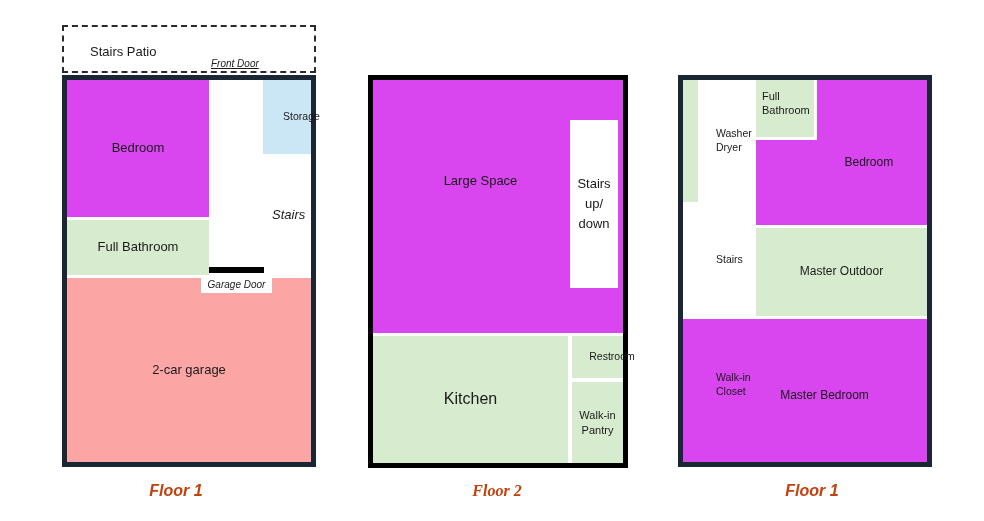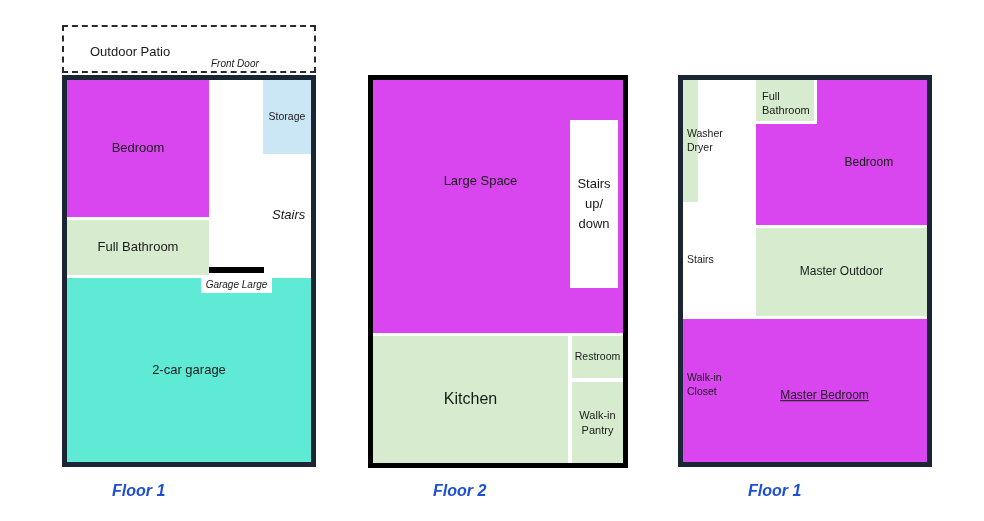--- a/index.html
+++ b/index.html
@@ -58,7 +58,7 @@
 <div class="canvas">
 
   <div class="patio">
-    <span class="patio-lbl">Outdoor Patio</span>
+    <span class="patio-lbl">Stairs Patio</span>
   </div>
   <div class="front-door-lbl">Front Door</div>
   <div class="door-bar front-bar"></div>

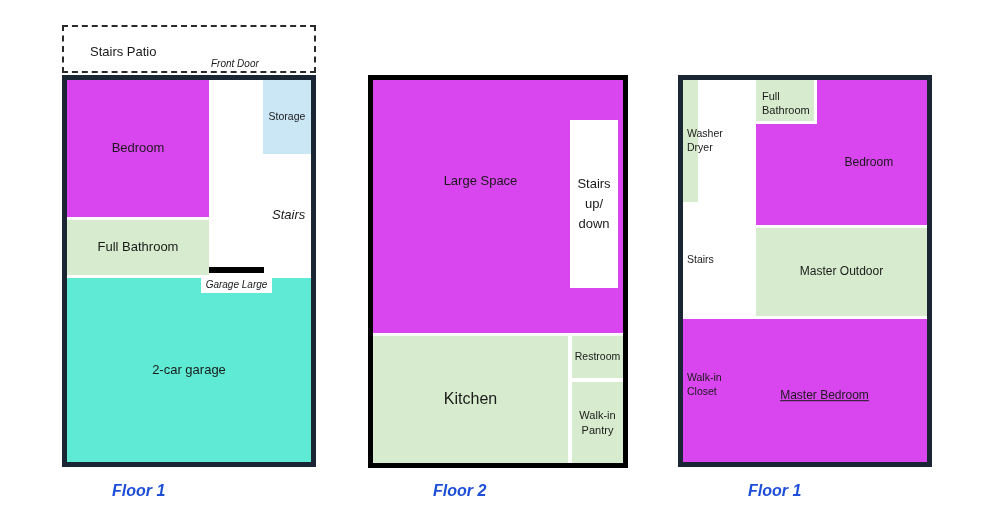--- a/index.html
+++ b/index.html
@@ -33,7 +33,7 @@
   .garage-bar{left:142px;top:187px;width:55px;height:6px;}
   .front-door-lbl{
     position:absolute;left:207px;top:58px;font-size:10px;font-style:italic;
-    background:#ffffff;padding:0 4px;z-index:3;
+    background:#ffffff;padding:0 4px;z-index:3;text-decoration:underline;
   }
   .garage-door-box{
     position:absolute;left:134px;top:196px;width:71px;height:17px;background:#ffffff;

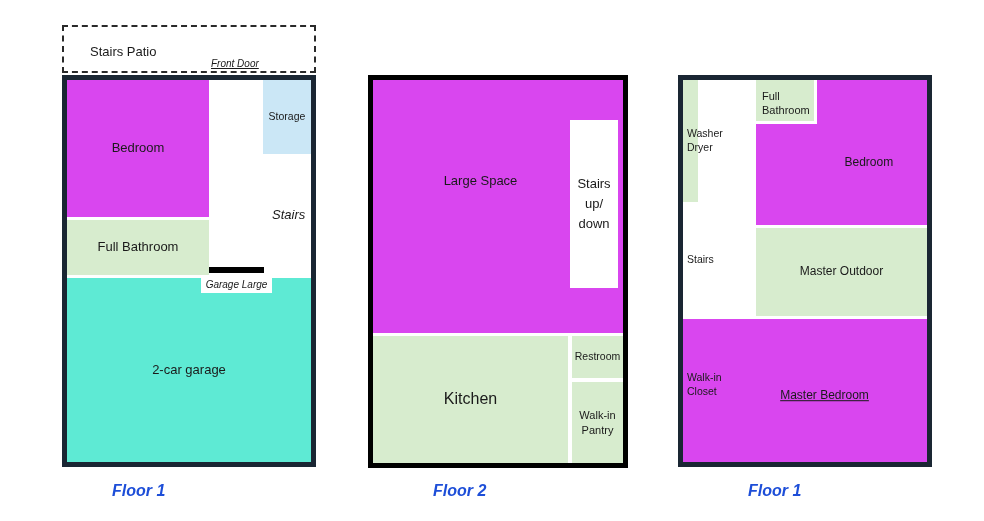--- a/index.html
+++ b/index.html
@@ -111,7 +111,7 @@
     <div class="room peach" style="left:73px;top:0;width:171px;height:145px;">
       <span class="floating-lbl center-xy lbl fs12" style="left:66%;top:57%;">Bedroom</span>
     </div>
-    <div class="room green fb3-box" style="left:73px;top:0;width:61px;height:44px;">
+    <div class="room green fb3-box" style="left:73px;top:0;width:61px;height:60px;">
       <span class="lbl fs11 pre">Full
 Bathroom</span>
     </div>

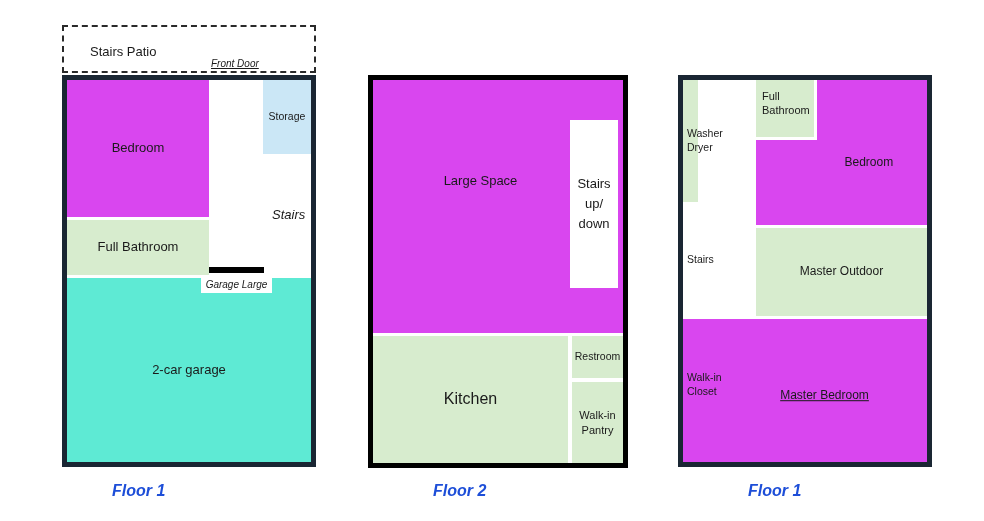--- a/index.html
+++ b/index.html
@@ -20,7 +20,7 @@
   .fs13{font-size:13px;}
   .fs12{font-size:12px;}
   .fs11{font-size:11px;}
-  .fs10{font-size:10.5px;}
+  .fs10{font-size:10.5px;margin-left:29px;}
   .pre{white-space:pre-line;}
   .italic{font-style:italic;}
   .patio{

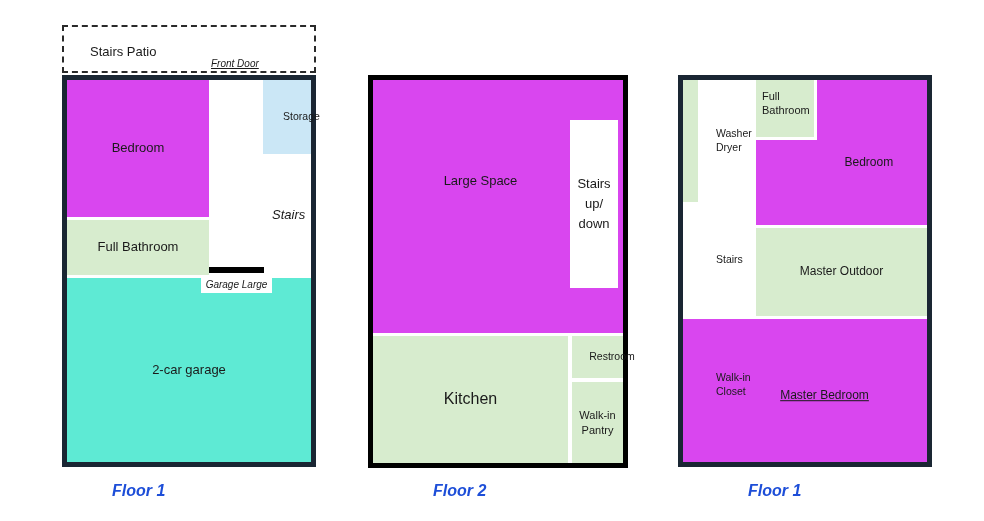--- a/index.html
+++ b/index.html
@@ -78,7 +78,7 @@
       <span class="lbl fs13">2-car garage</span>
     </div>
     <div class="door-bar garage-bar"></div>
-    <div class="garage-door-box">Garage Large</div>
+    <div class="garage-door-box">Garage Door</div>
   </div>
 
   <div class="floor border-black" style="left:368px;top:75px;width:260px;height:393px;">

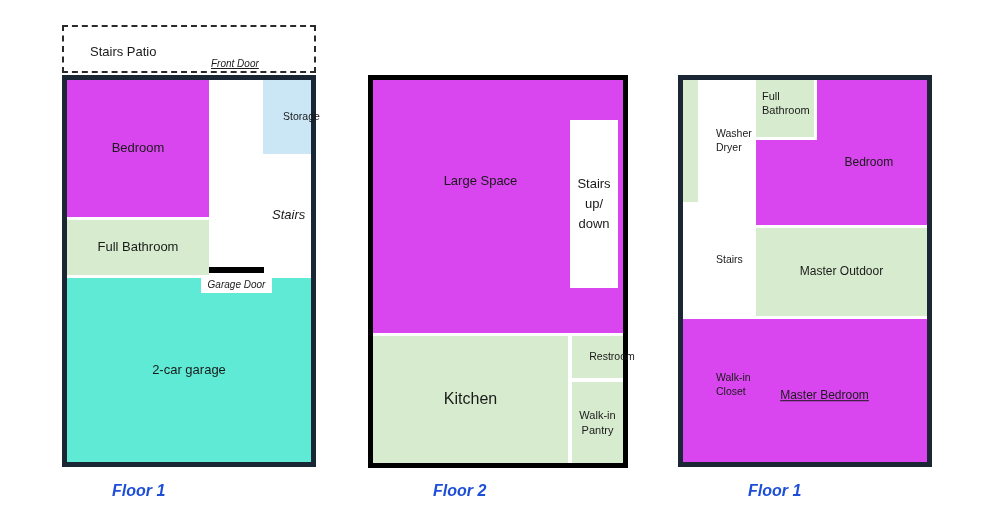--- a/index.html
+++ b/index.html
@@ -14,7 +14,7 @@
   .peach{background:#d946ef;}
   .green{background:#d7ecce;}
   .blue{background:#cbe7f6;}
-  .gray{background:#5eead4;}
+  .gray{background:#fca5a5;}
   .lbl{line-height:1.3;}
   .fs16{font-size:16px;}
   .fs13{font-size:13px;}

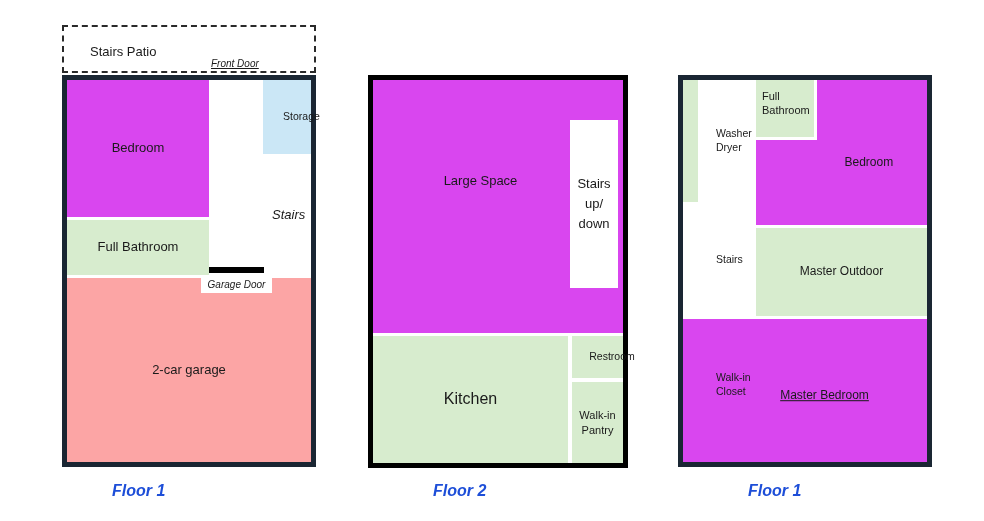--- a/index.html
+++ b/index.html
@@ -122,7 +122,7 @@
     <div class="room peach" style="left:0;top:239px;width:244px;height:143px;">
       <span class="floating-lbl lbl fs10 pre" style="left:4px;top:52px;text-align:left;">Walk-in
 Closet</span>
-      <span class="floating-lbl center-xy lbl fs12" style="left:58%;top:54%;text-decoration:underline;">Master Bedroom</span>
+      <span class="floating-lbl center-xy lbl fs12" style="left:58%;top:54%;">Master Bedroom</span>
     </div>
   </div>
 

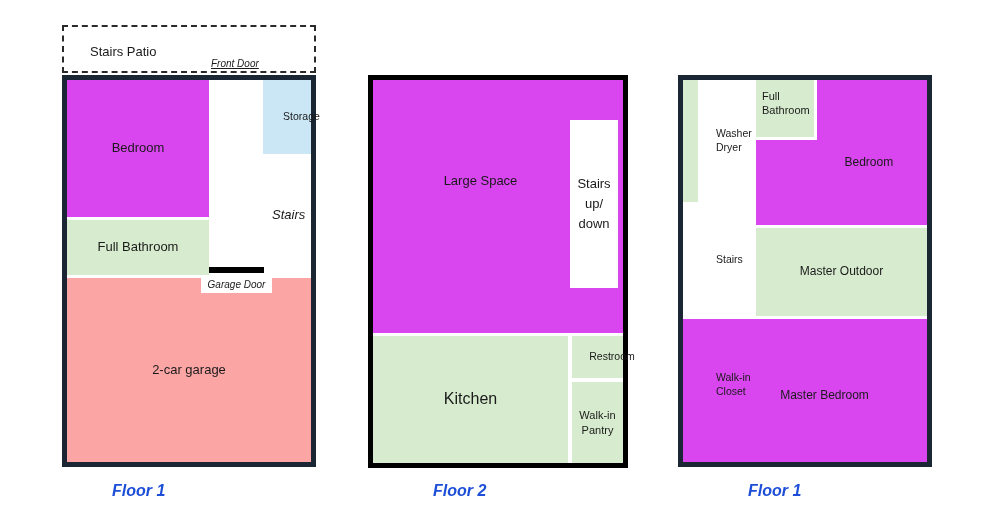--- a/index.html
+++ b/index.html
@@ -40,8 +40,8 @@
     display:flex;align-items:center;justify-content:center;font-size:10px;font-style:italic;z-index:2;
   }
   .caption{
-    position:absolute;top:482px;width:128px;text-align:left;
-    font-size:16px;font-weight:bold;font-style:italic;color:#1d4ed8;
+    position:absolute;top:482px;width:128px;text-align:center;
+    font-size:16px;font-weight:bold;font-style:italic;color:#c2410c;
   }
   .floating-lbl{position:absolute;}
   .center-xy{transform:translate(-50%,-50%);}

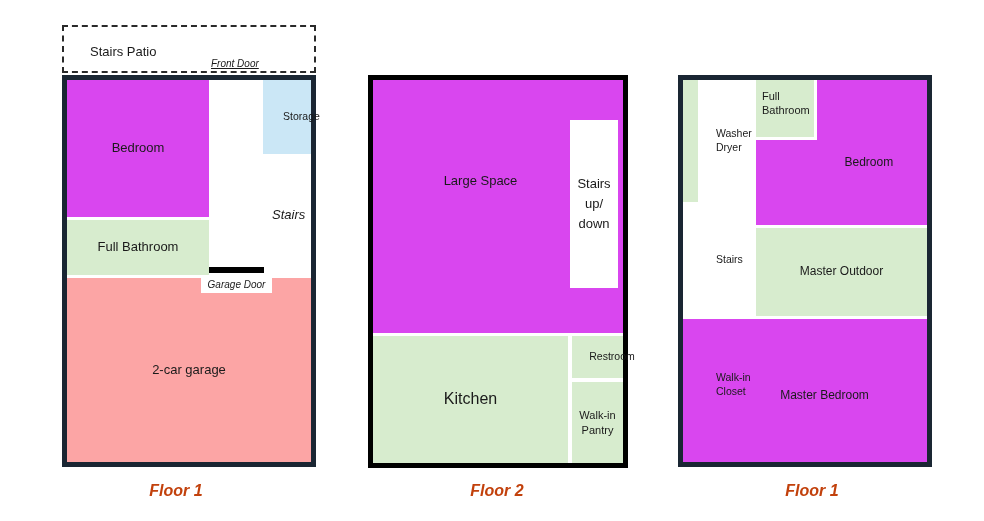--- a/index.html
+++ b/index.html
@@ -127,7 +127,7 @@
   </div>
 
   <div class="caption" style="left:112px;">Floor 1</div>
-  <div class="caption" style="left:433px;">Floor 2</div>
+  <div class="caption" style="left:433px;font-family:Liberation Serif, serif;">Floor 2</div>
   <div class="caption" style="left:748px;">Floor 1</div>
 
 </div>

